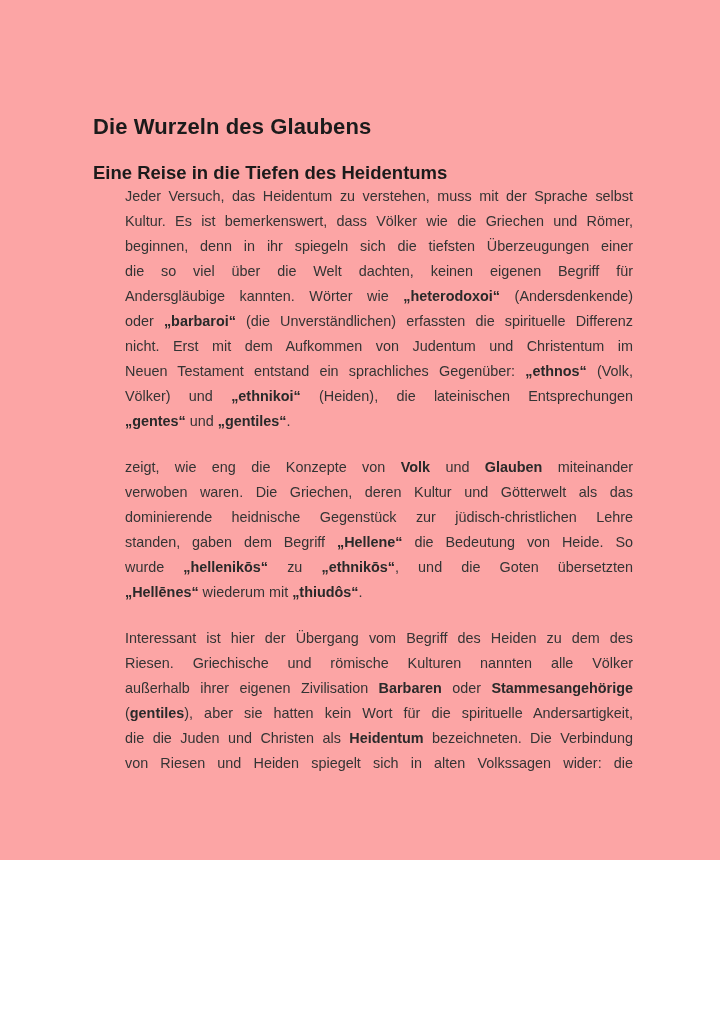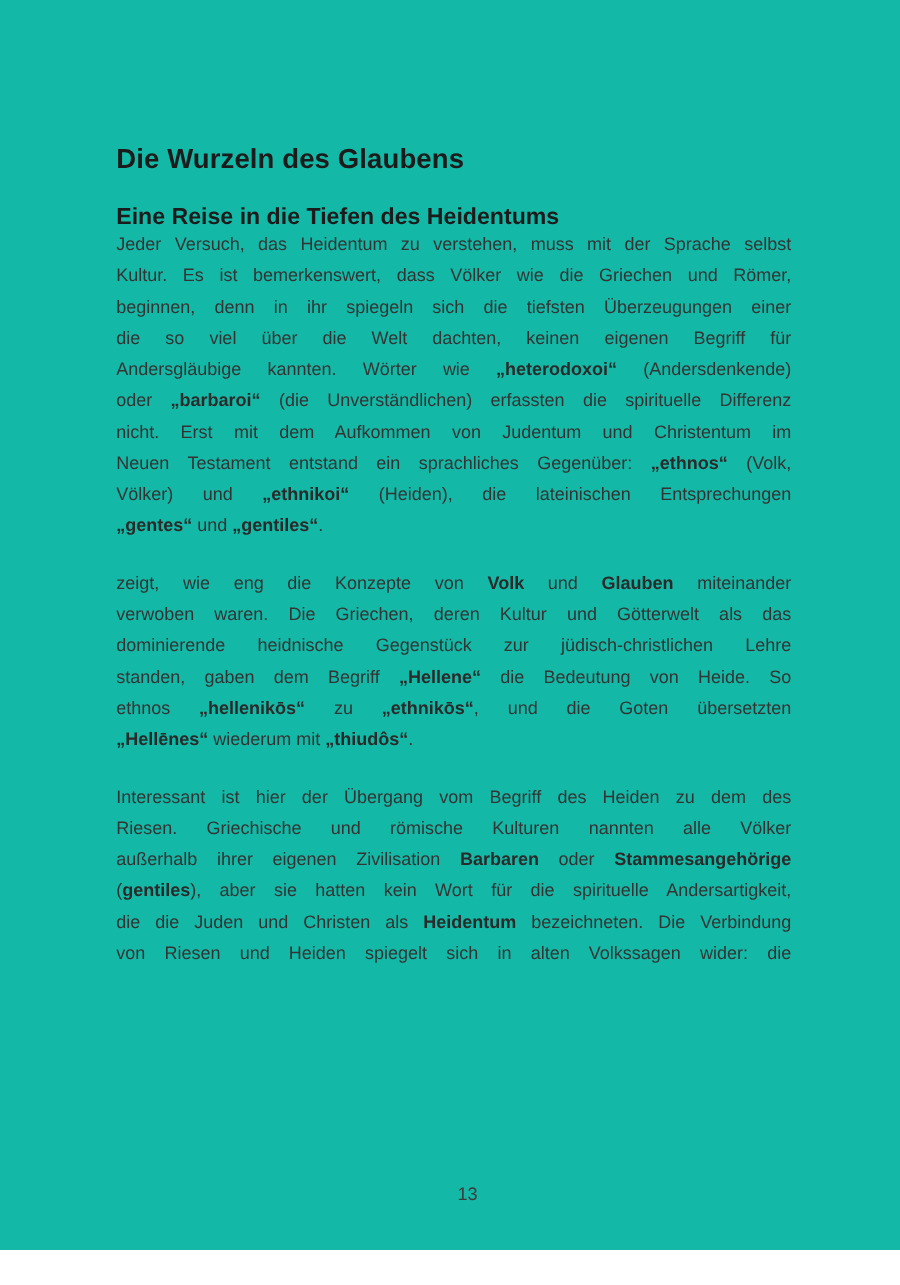--- a/index.html
+++ b/index.html
@@ -10,8 +10,8 @@
   .page {
     position: relative;
     width: 720px;
-    height: 1000px;
-    background: #14b8a6;
+    height: 860px;
+    background: #fca5a5;
     font-family: "Liberation Sans", sans-serif;
     color: #343434;
     overflow: hidden;

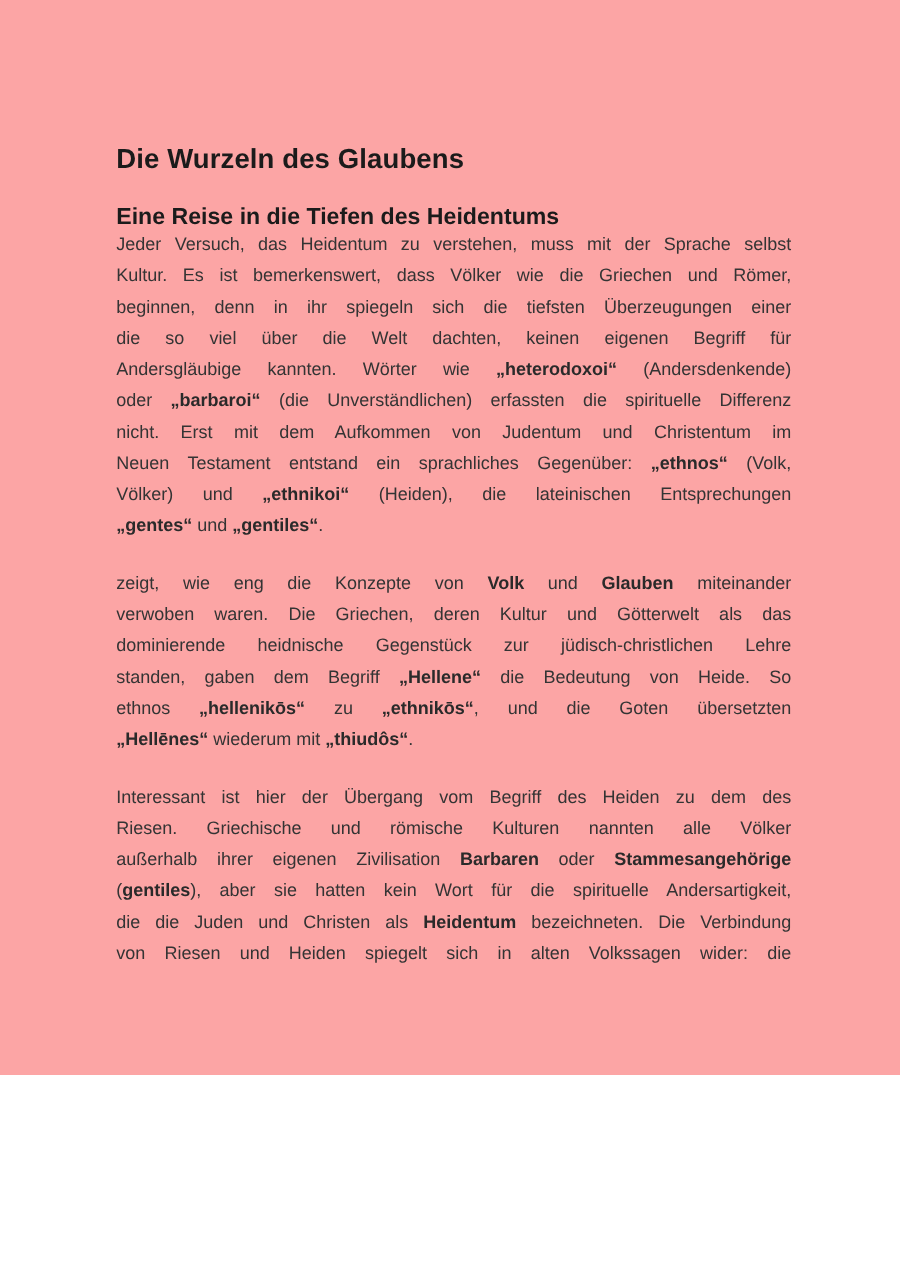--- a/index.html
+++ b/index.html
@@ -57,6 +57,7 @@
     white-space: normal;
     overflow: hidden;
     hyphens: none;
+    margin-left: 32px;
   }
   .line.last {
     text-align-last: left;

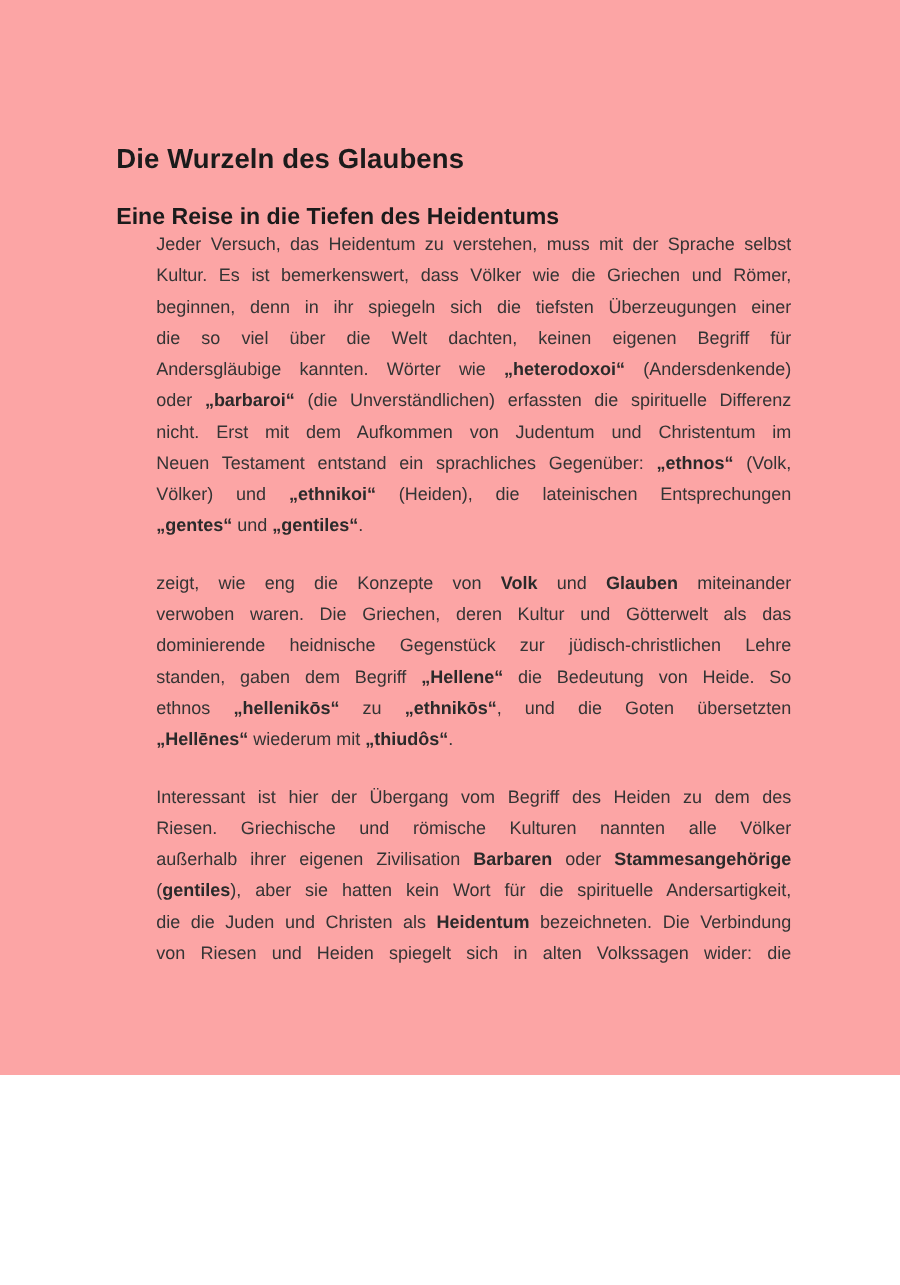--- a/index.html
+++ b/index.html
@@ -102,7 +102,7 @@
         <div class="line"><span>verwoben waren. Die Griechen, deren Kultur und Götterwelt als das</span></div>
         <div class="line"><span>dominierende heidnische Gegenstück zur jüdisch-christlichen Lehre</span></div>
         <div class="line"><span>standen, gaben dem Begriff </span><span class="bold">„Hellene“</span><span> die Bedeutung von Heide. So</span></div>
-        <div class="line"><span>ethnos </span><span class="bold">„hellenikōs“</span><span> zu </span><span class="bold">„ethnikōs“</span><span>, und die Goten übersetzten</span></div>
+        <div class="line"><span>wurde </span><span class="bold">„hellenikōs“</span><span> zu </span><span class="bold">„ethnikōs“</span><span>, und die Goten übersetzten</span></div>
         <div class="line last"><span class="bold">„Hellēnes“</span><span> wiederum mit </span><span class="bold">„thiudôs“</span><span>.</span></div>
       </div>
       <div class="para">

